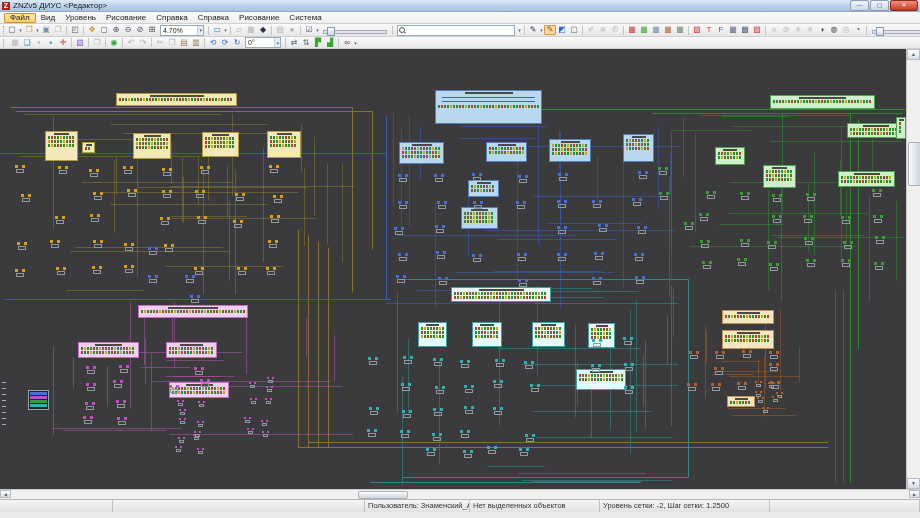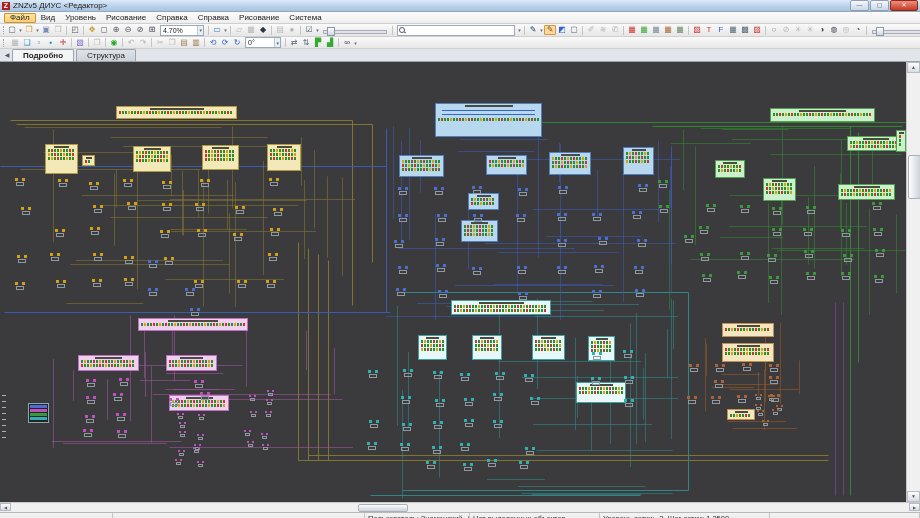--- a/index.html
+++ b/index.html
@@ -376,11 +376,6 @@
       <span class="tcaret">▾</span>
     </div>
 
-  <div id="tabstrip">
-    <div id="tabnav">◀</div>
-  <div class="tab active">Подробно</div>
-      <div class="tab">Структура</div>
-    </div>
 
   <div id="canvasrow">
     <div id="canvas" style="background: rgb(59, 59, 61);">

